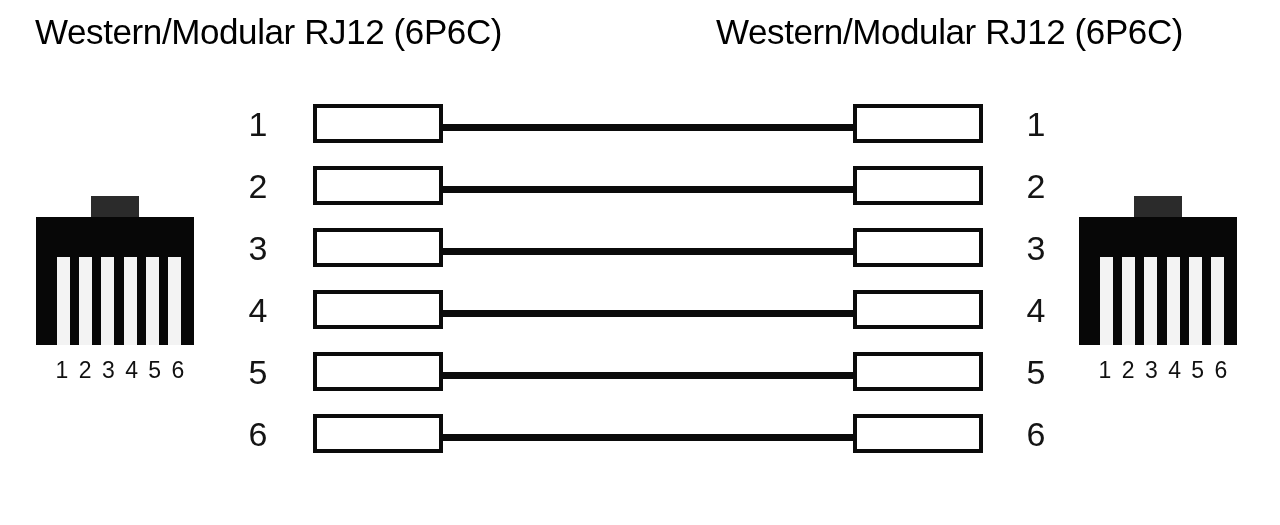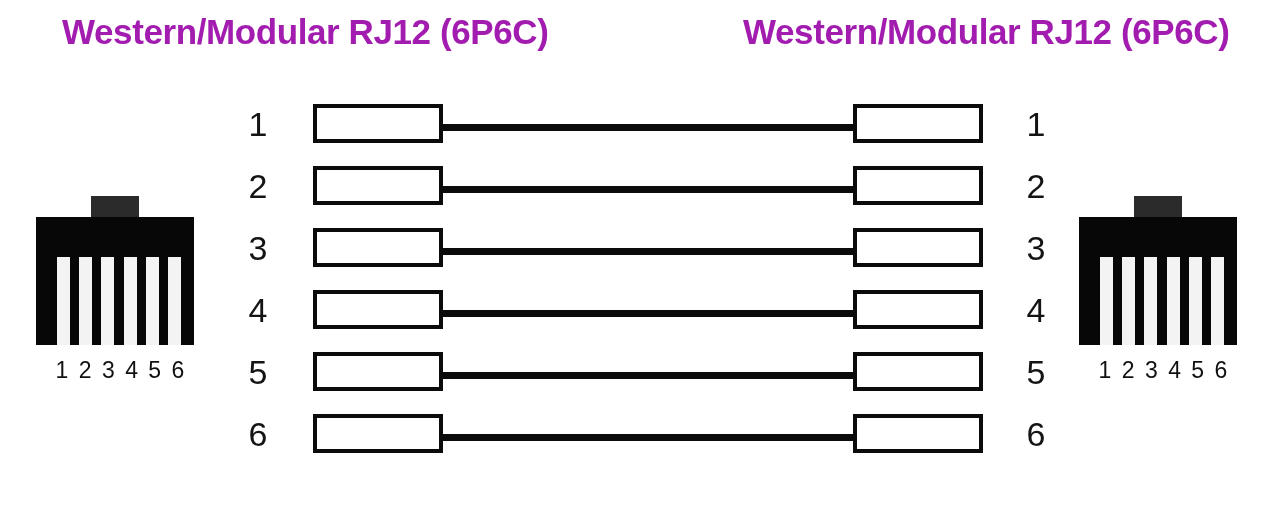--- a/index.html
+++ b/index.html
@@ -21,12 +21,11 @@
     position: absolute;
     top: 8px;
     font-size: 35px;
-    font-weight: bold;
+    font-weight: normal;
     letter-spacing: -0.4px;
     white-space: nowrap;
-    color: #a21caf;
+    color: #000000;
     line-height: 48px;
-    margin-left: 27px;
   }
   .title.left  { left: 35px; }
   .title.right { left: 716px; }

